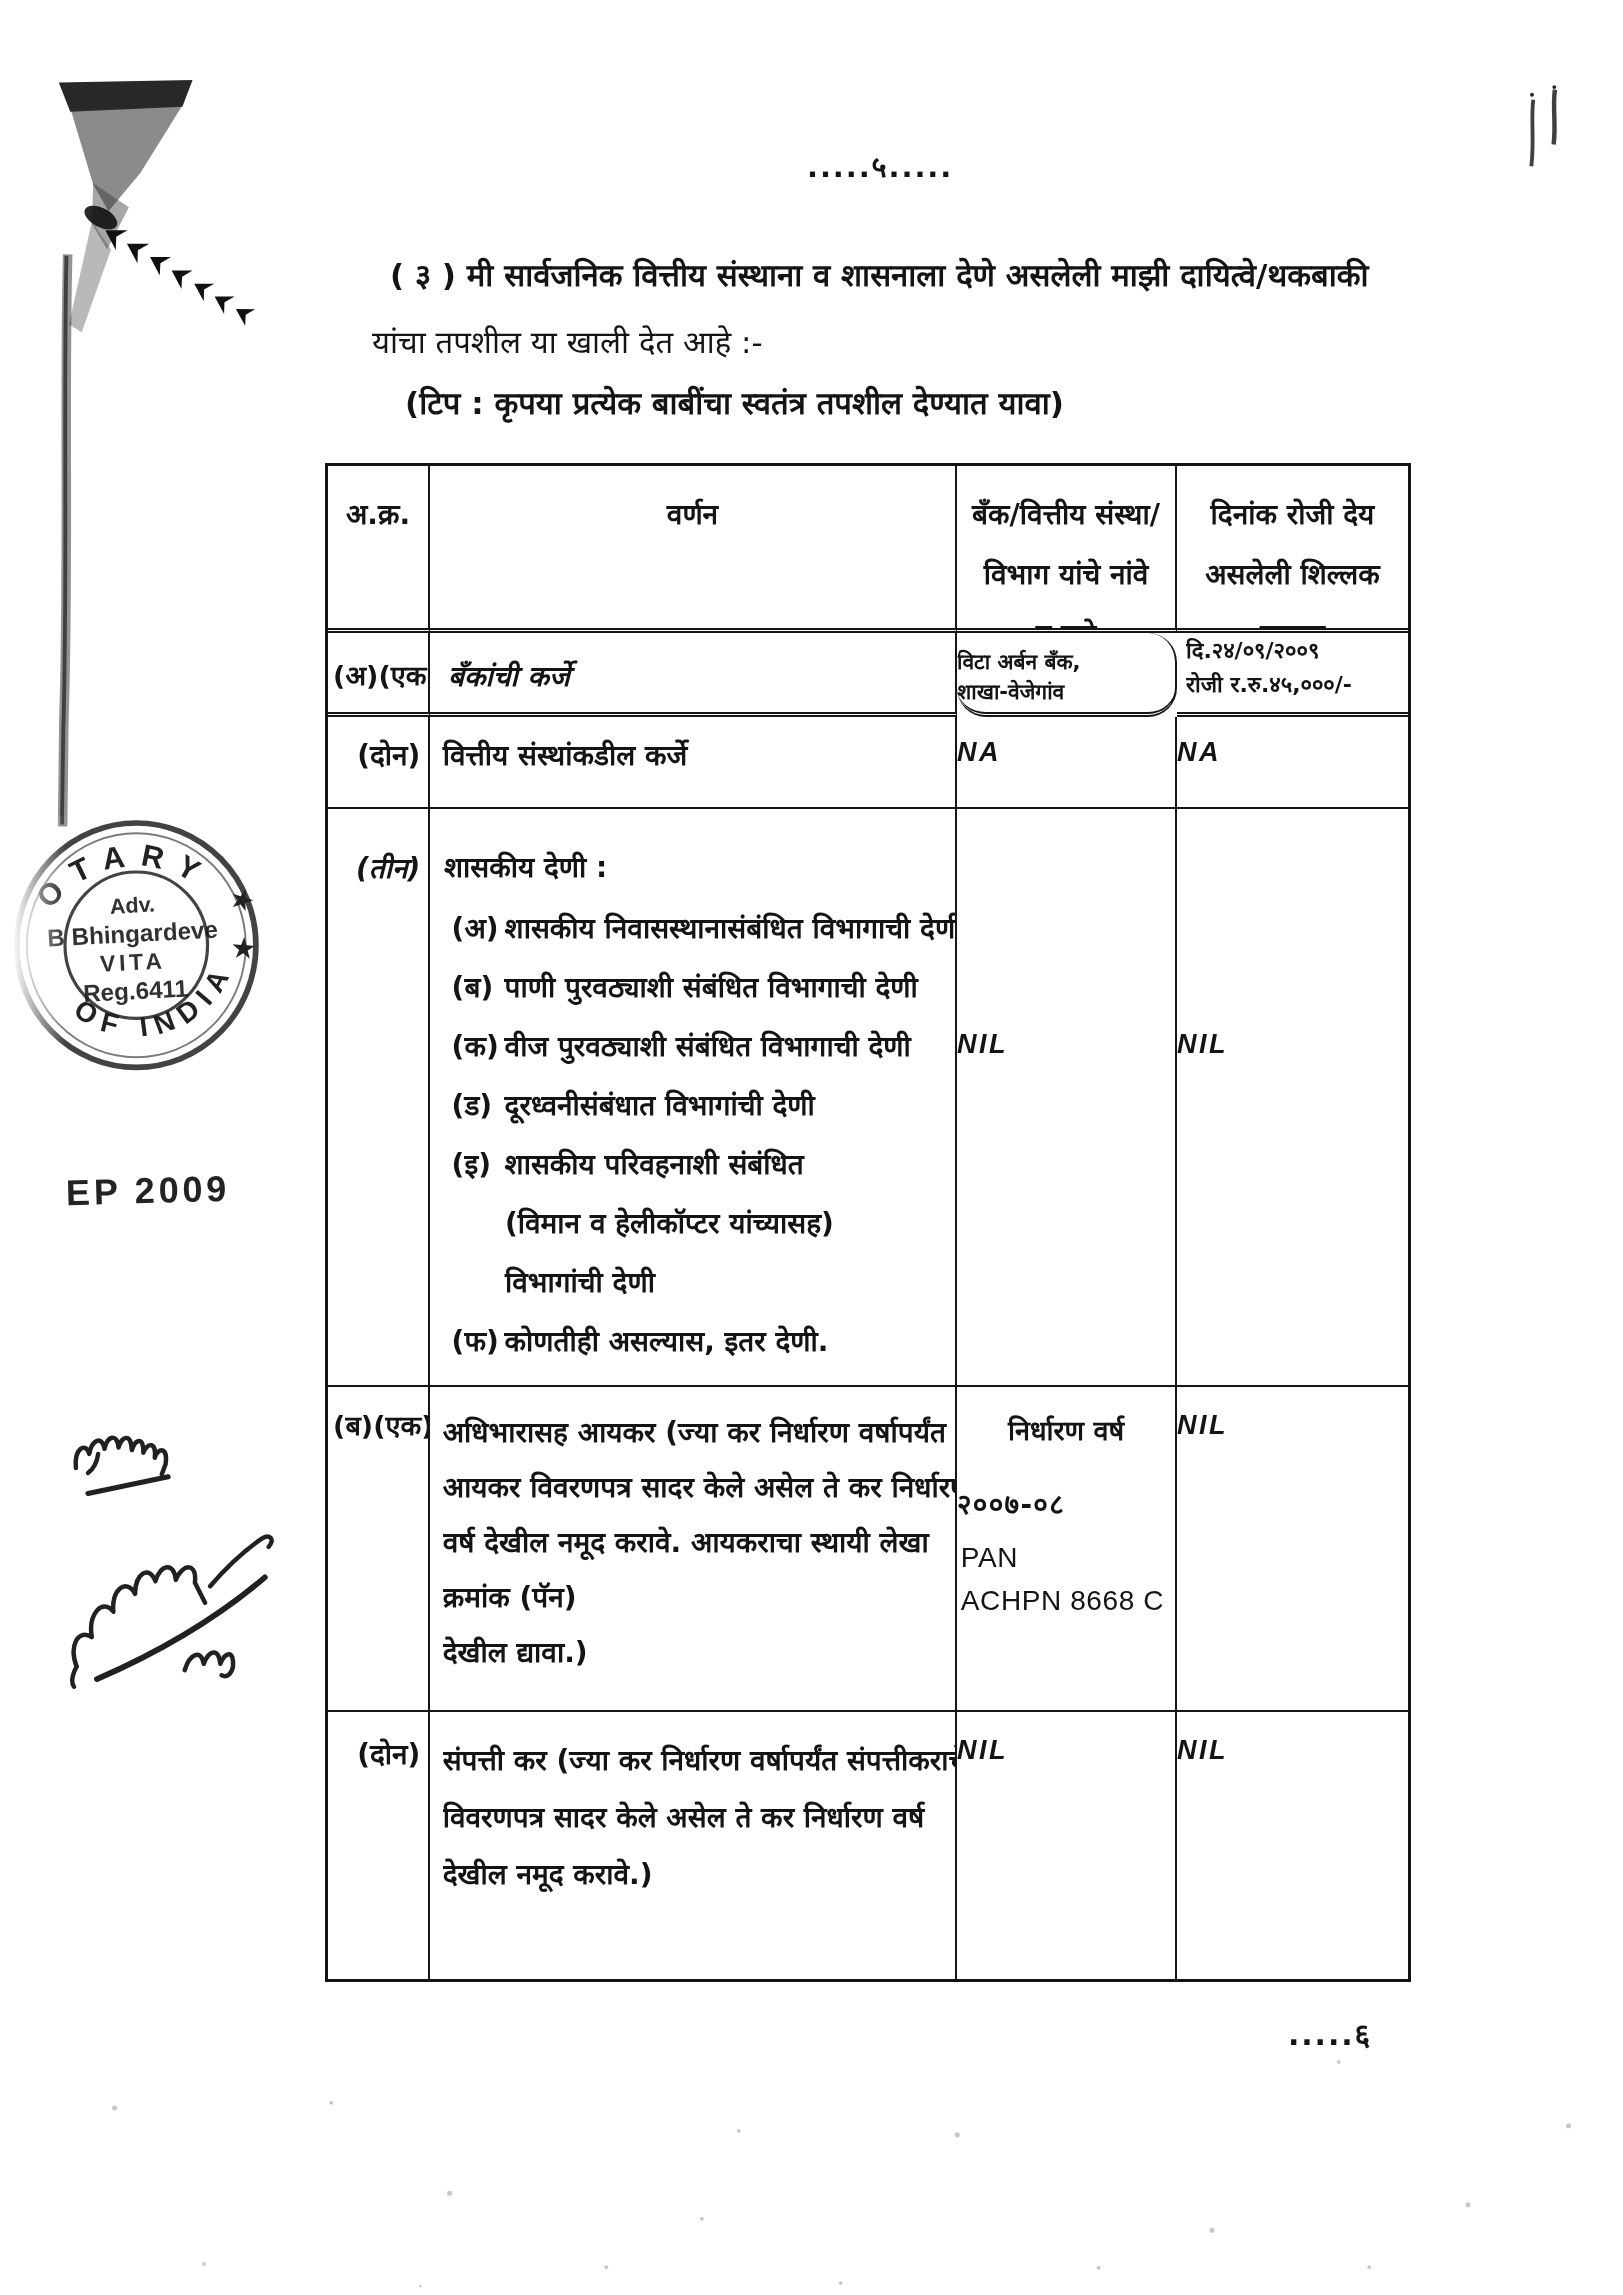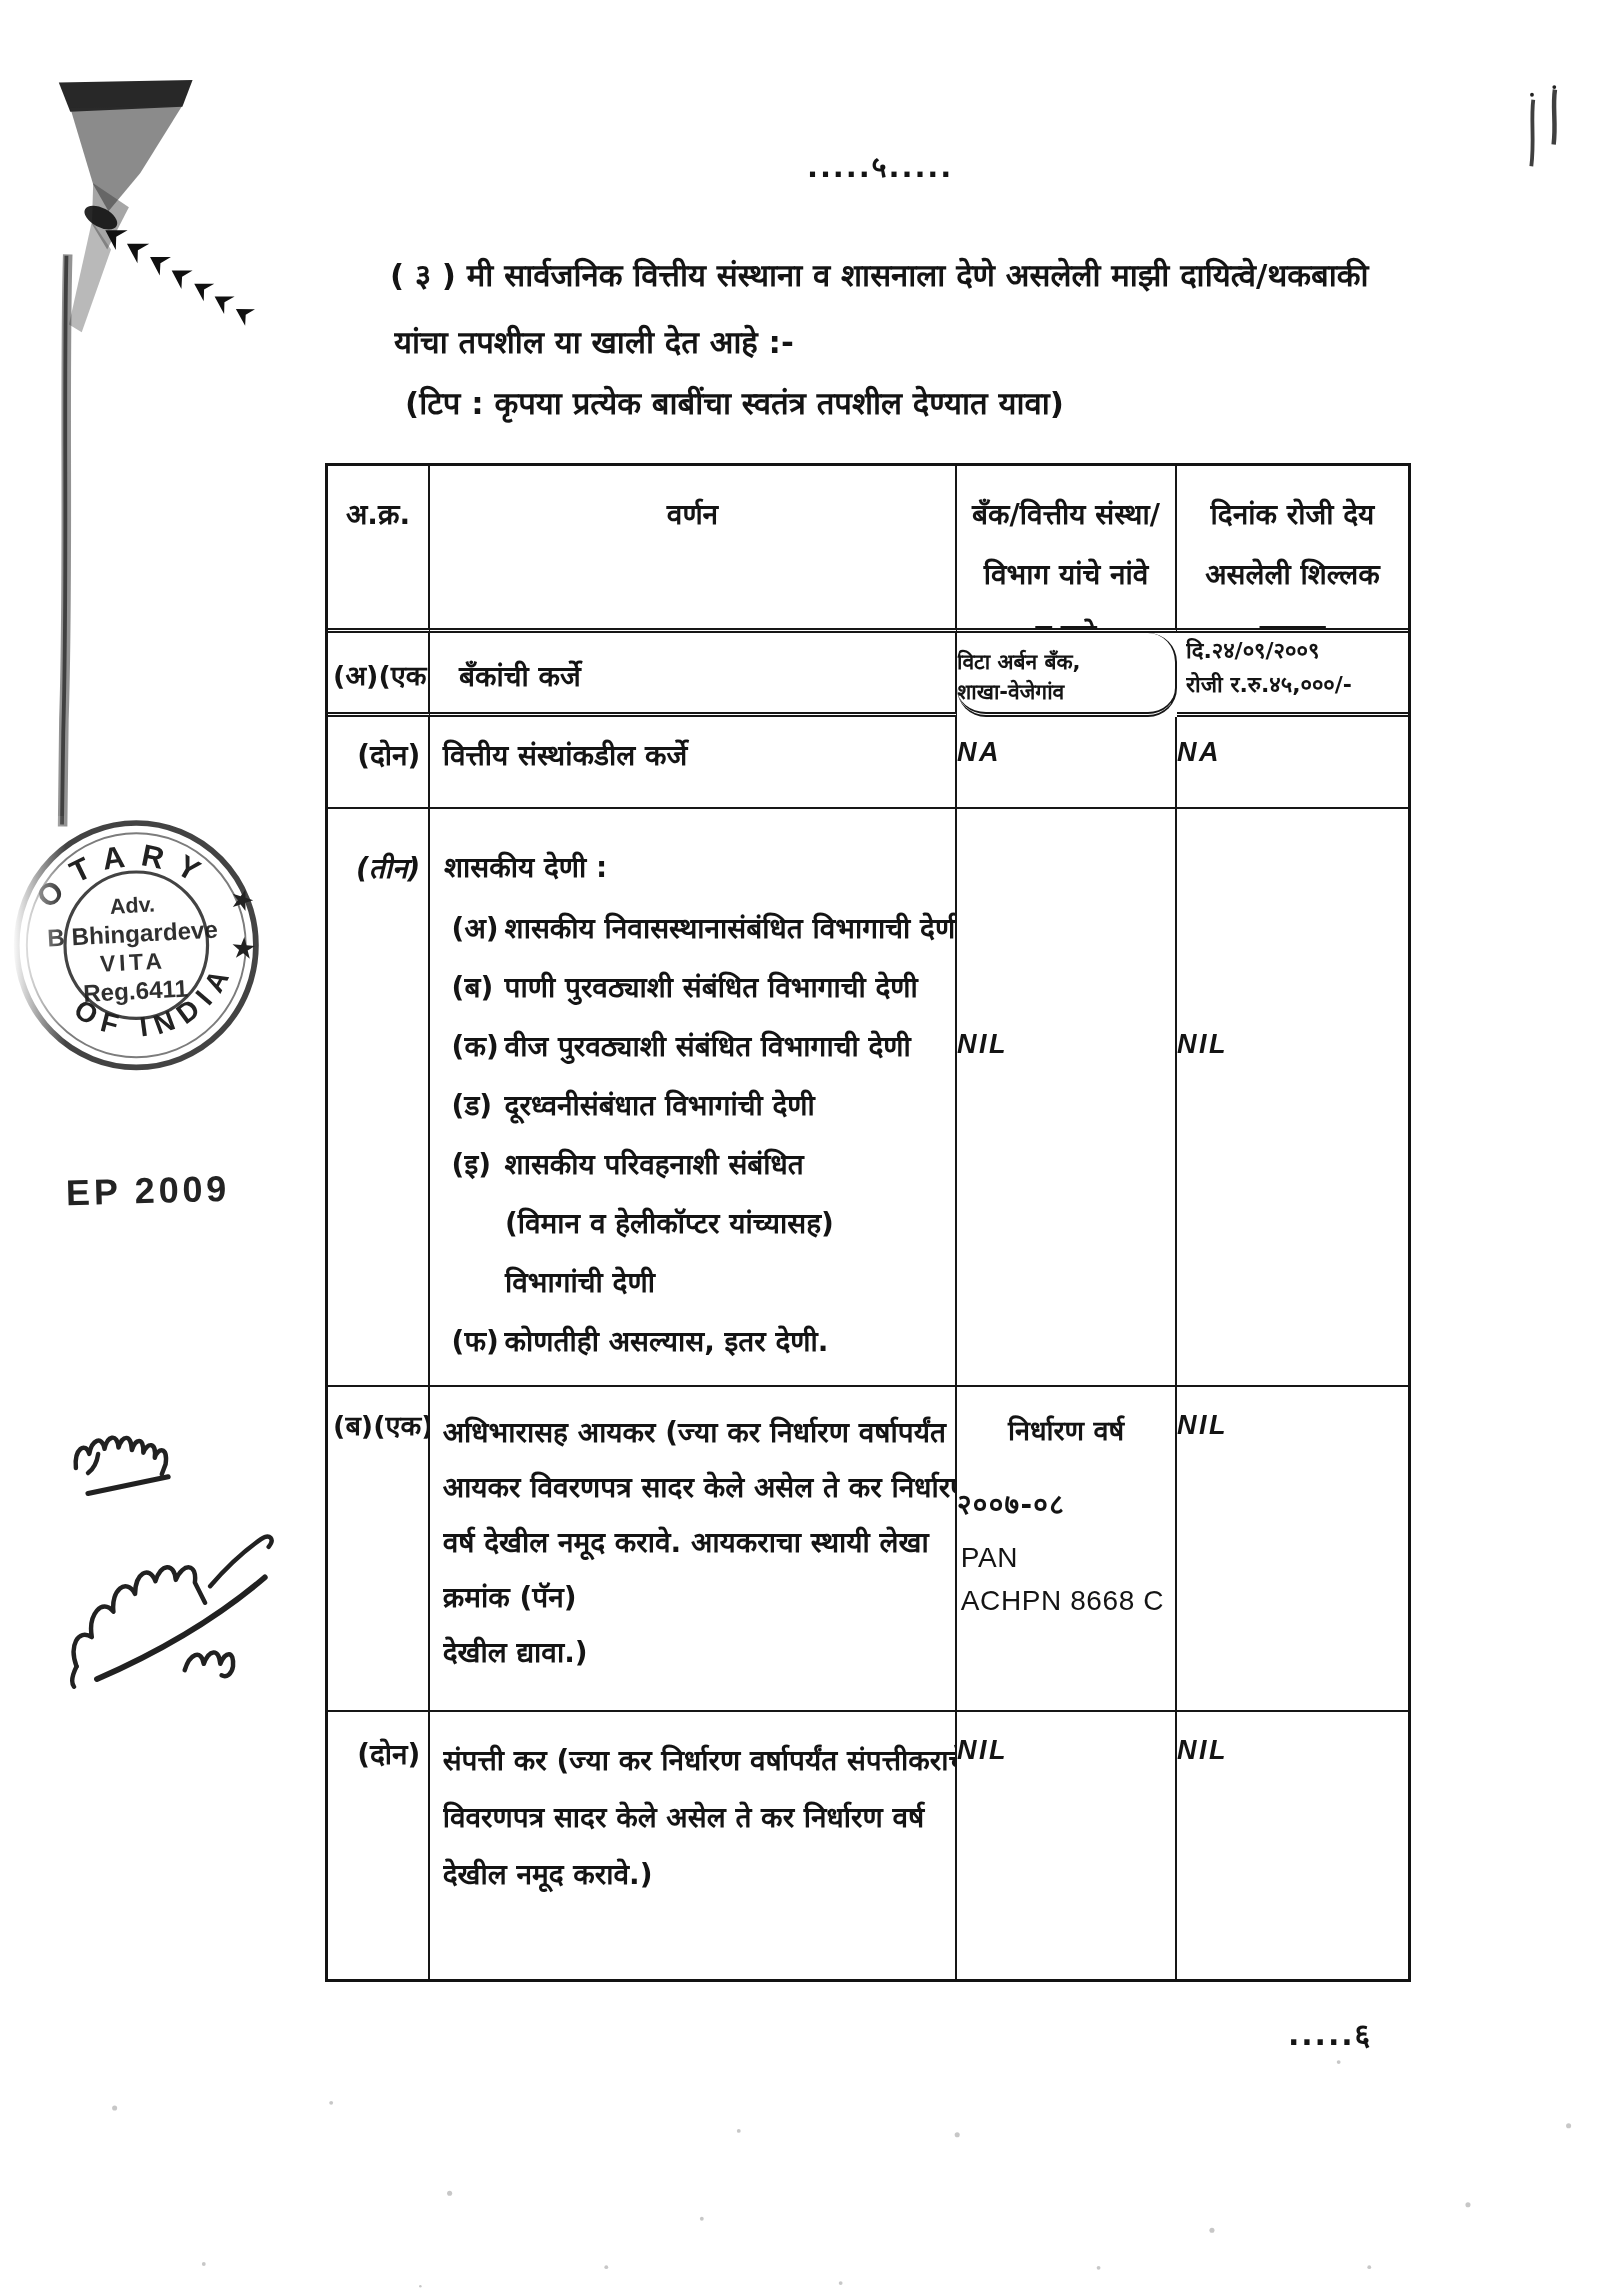--- a/index.html
+++ b/index.html
@@ -11,7 +11,7 @@
   
   .pgnum-top{left:807px;top:146px;font-size:29px;font-weight:600;letter-spacing:1.9px;}
   .intro1{left:390px;top:253px;font-size:31px;font-weight:600;width:993px;}
-  .intro2{left:394px;top:320px;font-size:31px;font-weight:700;width:764px;}
+  .intro2{left:372px;top:320px;font-size:31px;font-weight:400;width:764px;}
   .note{left:405px;top:381px;font-size:31px;font-weight:600;width:732px;}
 
   

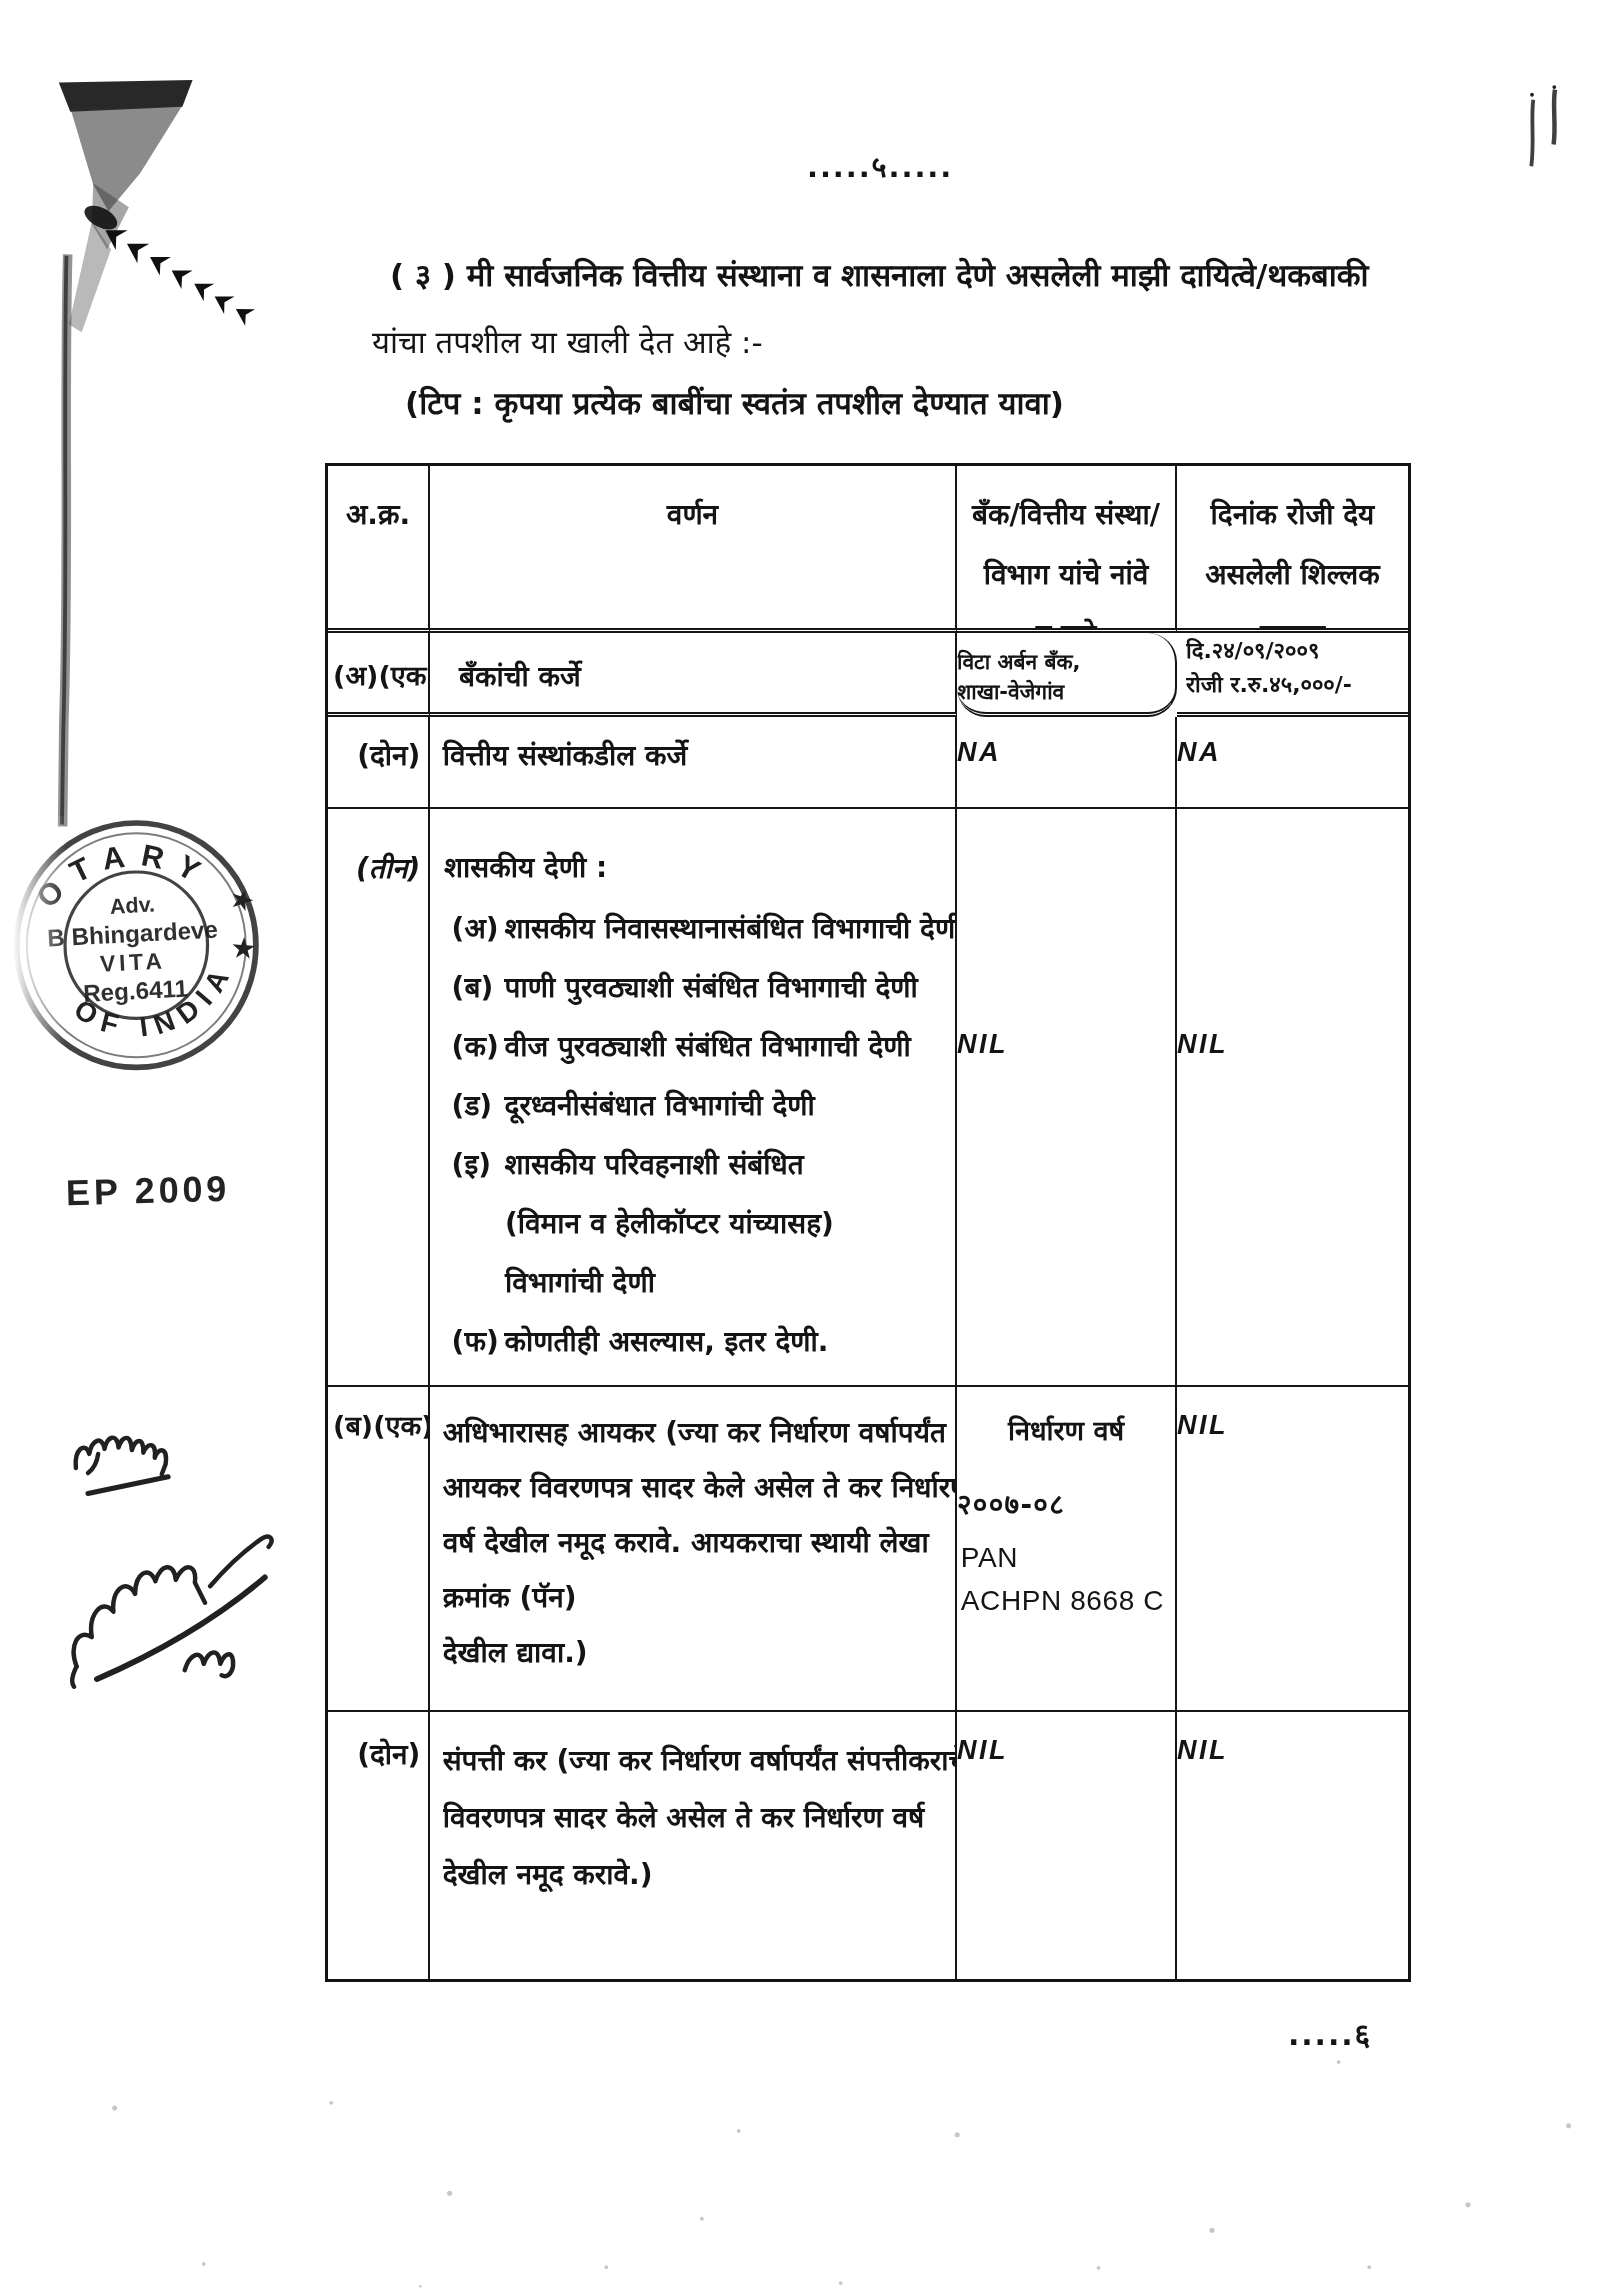--- a/index.html
+++ b/index.html
@@ -30,7 +30,7 @@
   .line{white-space:nowrap;overflow:hidden;}
 
   .r1c1{padding:23px 2.5px 0 5.1px;font-size:27px;}
-  .r1c2{padding:23px 0 0 29px;}
+  .r1c2{padding:23px 0 0 18px;font-style:italic;}
   .r1c3{padding-top:14px;text-align:left;font-size:21px;line-height:30px;font-weight:600;border-radius:29px;}
   .r1c4{padding:1px 0 0 9px;font-size:22px;line-height:34px;}
 

